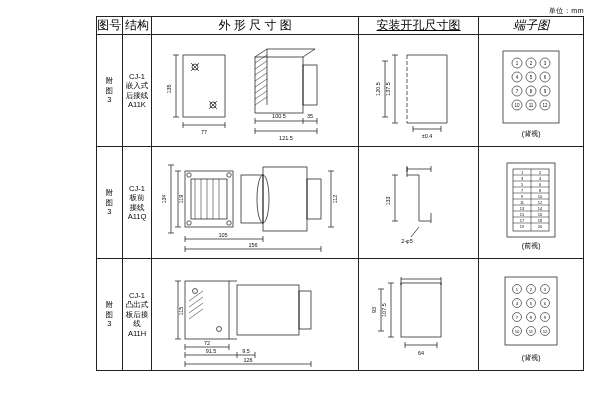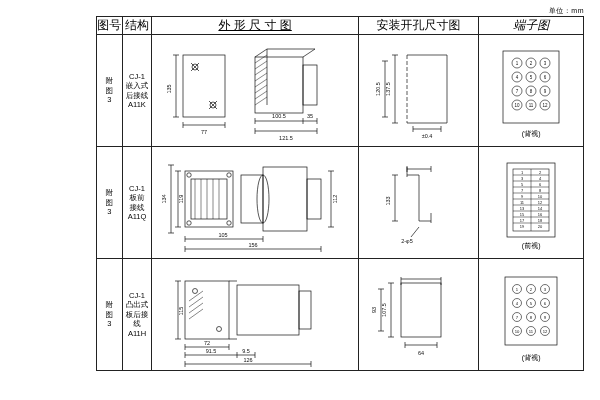--- a/index.html
+++ b/index.html
@@ -31,7 +31,7 @@
   }
   .col-no{width:26px;}
   .col-struct{width:30px;}
-  .col-dim{width:206px;text-decoration:underline;}
+  .col-dim{width:206px;}
   .col-hole{width:120px;}
   .col-term{width:104px;font-style:italic;}
 

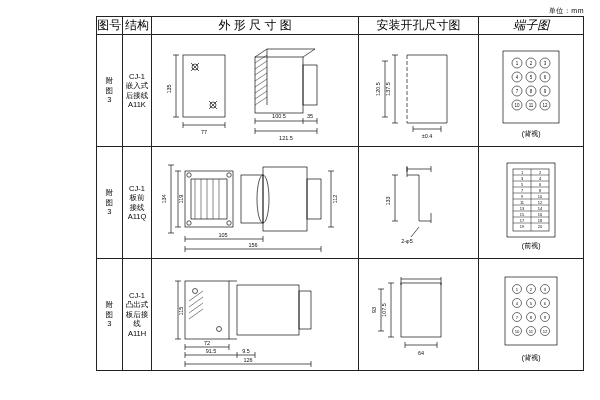--- a/index.html
+++ b/index.html
@@ -32,7 +32,7 @@
   .col-no{width:26px;}
   .col-struct{width:30px;}
   .col-dim{width:206px;}
-  .col-hole{width:120px;}
+  .col-hole{width:120px;text-decoration:underline;}
   .col-term{width:104px;font-style:italic;}
 
   tbody tr{height:112px;}

